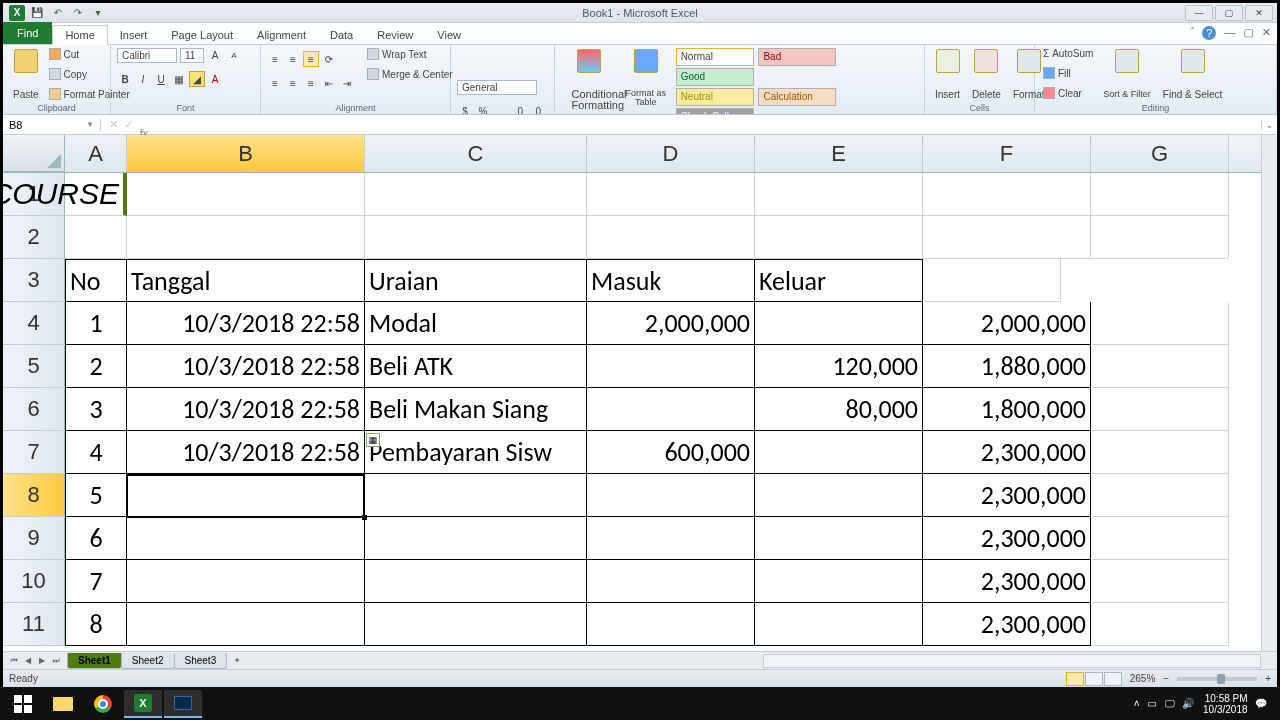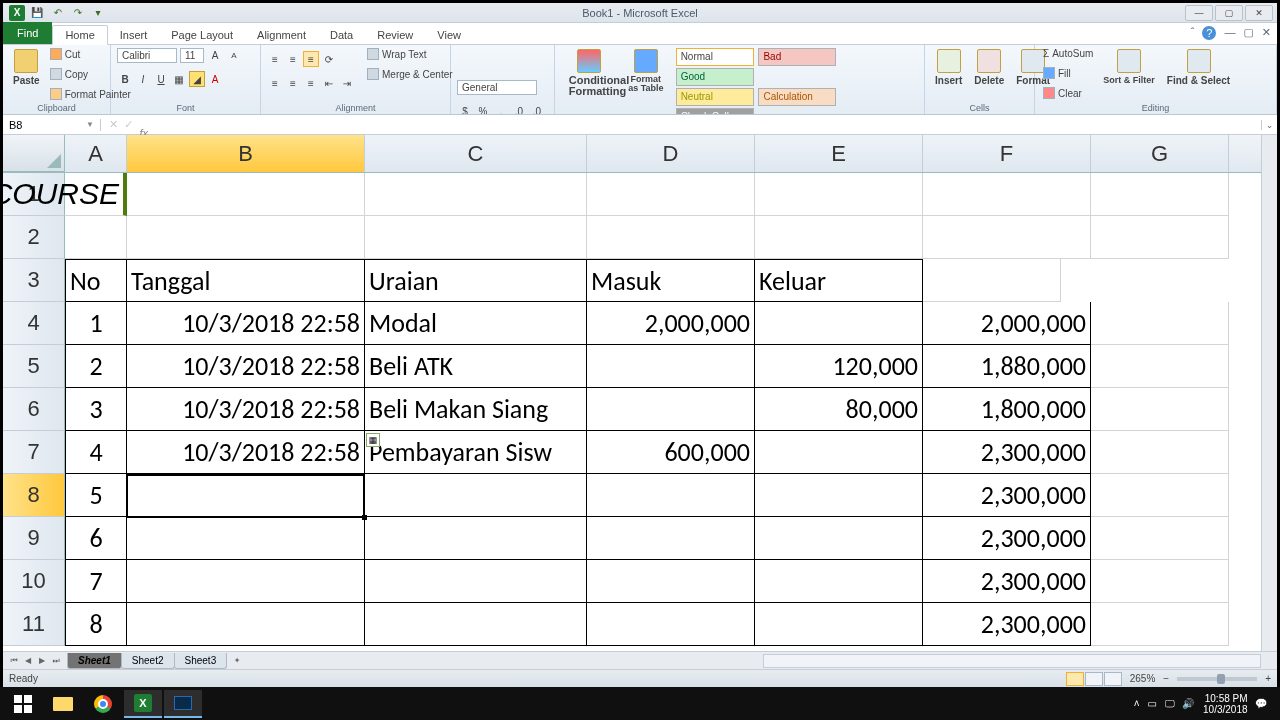--- a/index.html
+++ b/index.html
@@ -26,7 +26,7 @@
 .rgroup { border-right: 1px solid #c5d5e5; padding: 2px 6px 1px 6px; display: flex; flex-direction: column; justify-content: space-between; position: relative; }
 .rgroup-label { text-align: center; font-size: 9px; color: #5a6a7a; padding-top: 1px; }
 .rgroup-body { flex: 1; display: flex; align-items: flex-start; gap: 4px; }
-.big-btn { display: flex; flex-direction: column; align-items: center; justify-content: center; gap: 2px; padding: 2px 4px; cursor: pointer; font-weight: bold; }
+.big-btn { display: flex; flex-direction: column; align-items: center; justify-content: center; gap: 16px; padding: 2px 4px; cursor: pointer; }
 .big-btn .ico { width: 24px; height: 24px; background: #f0d070; border: 1px solid #c0a040; border-radius: 2px; }
 .mini-row { display: flex; flex-direction: column; gap: 6px; }
 .mini-item { display: flex; align-items: center; gap: 3px; font-size: 10px; padding: 1px 2px; cursor: pointer; white-space: nowrap; }

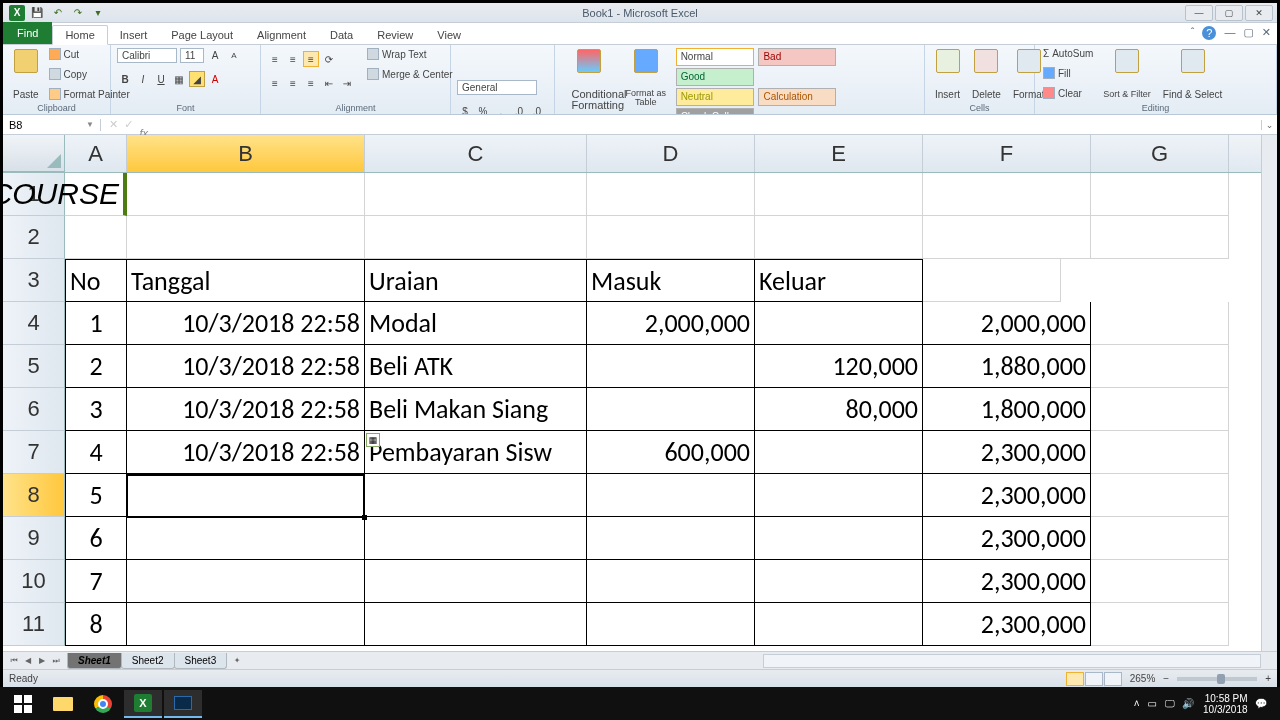--- a/index.html
+++ b/index.html
@@ -95,7 +95,7 @@
 .sheet-nav { display: flex; gap: 0; padding: 0 4px; }
 .sheet-nav-btn { width: 14px; height: 14px; display: flex; align-items: center; justify-content: center; color: #666; cursor: pointer; font-size: 8px; }
 .sheet-tab { padding: 2px 10px; border: 1px solid #b0b8c0; border-top: none; background: #dce4ec; cursor: pointer; border-radius: 0 0 3px 3px; margin-right: -1px; }
-.sheet-tab.active { background: #737373; font-weight: bold; font-style: italic; }
+.sheet-tab.active { background: #4d7c0f; font-weight: bold; }
 .hscroll-track { position: absolute; right: 16px; left: 760px; top: 2px; height: 14px; background: #f0f4f8; border: 1px solid #c5cdd7; }
 
 

